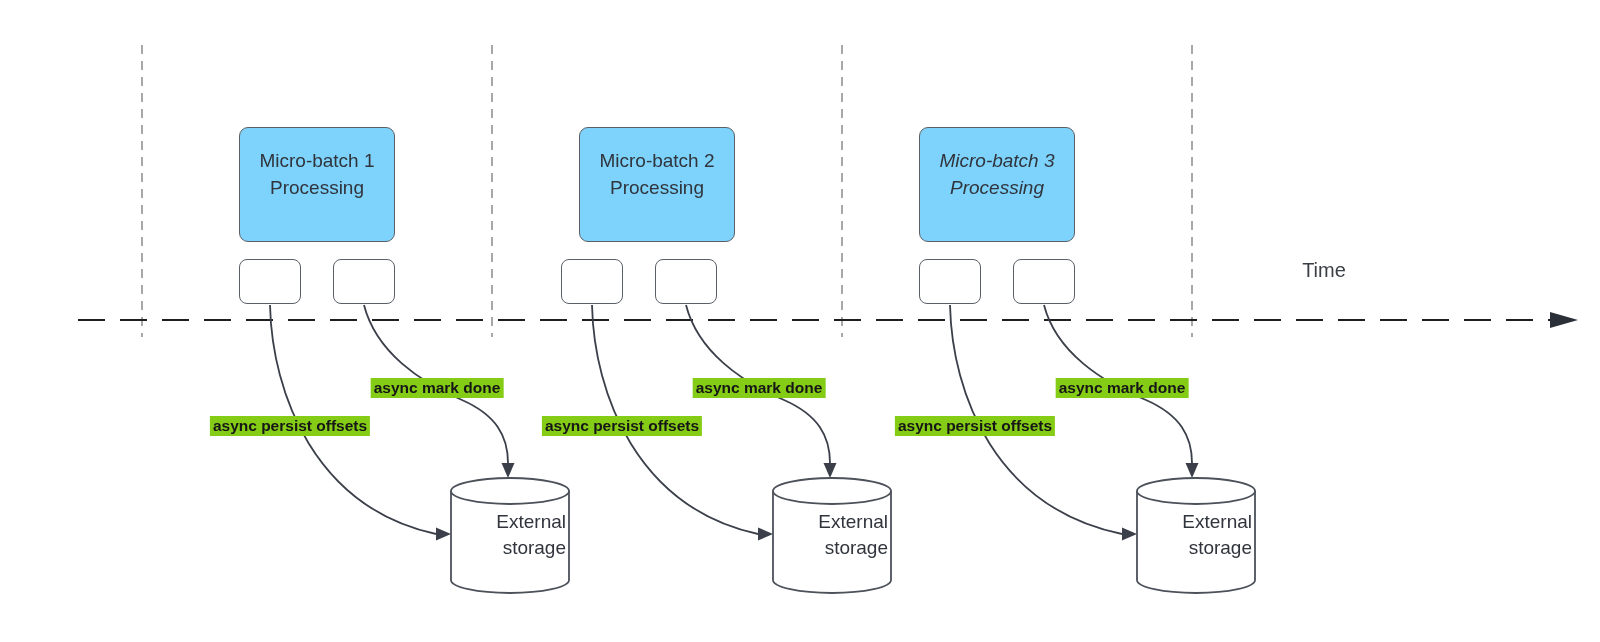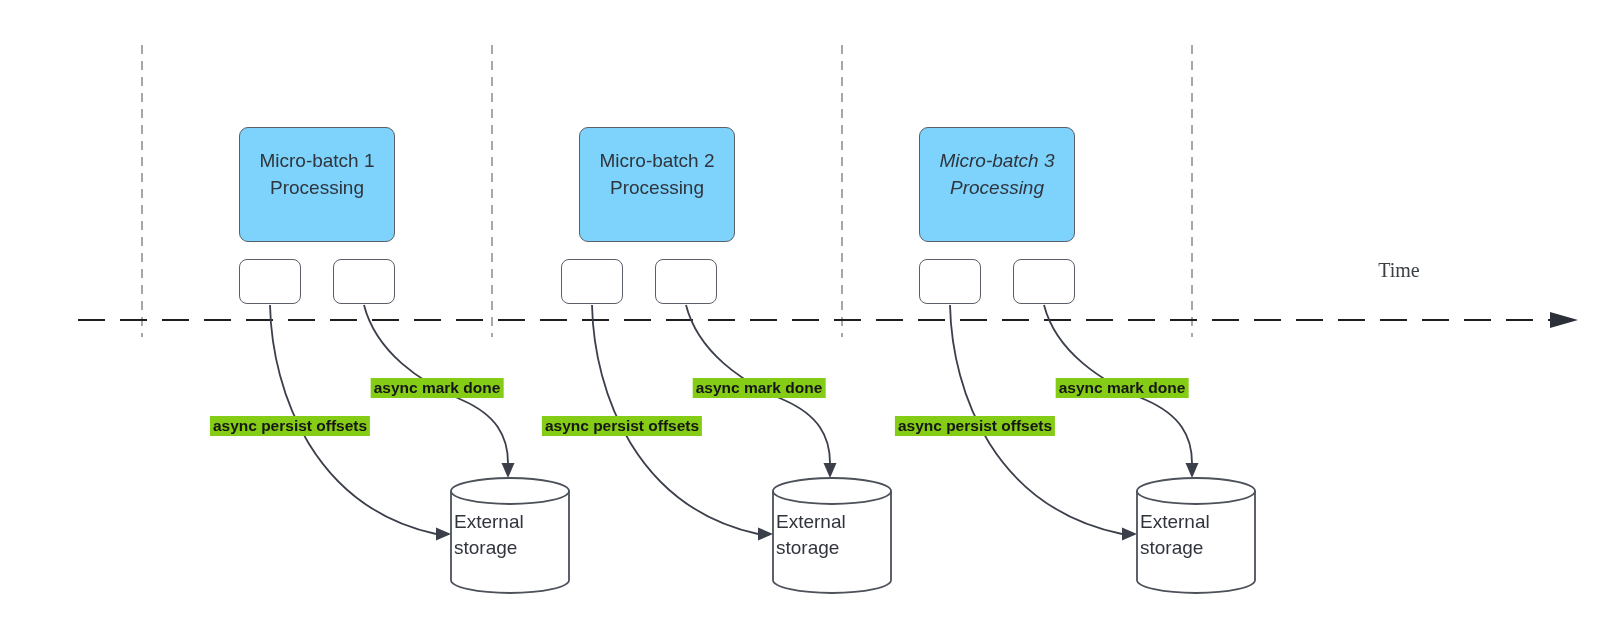--- a/index.html
+++ b/index.html
@@ -154,7 +154,7 @@
   <div class="edge-label" style="left:1122px; top:388px;">async mark done</div>
   <div class="storage-label" style="left:1196px; top:509px;">External storage</div>
 
-  <div class="time-label" style="left:1399px; top:270px;font-family:Liberation Serif, serif;">Time</div>
+  <div class="time-label" style="left:1324px; top:270px;">Time</div>
 
 </div>
 

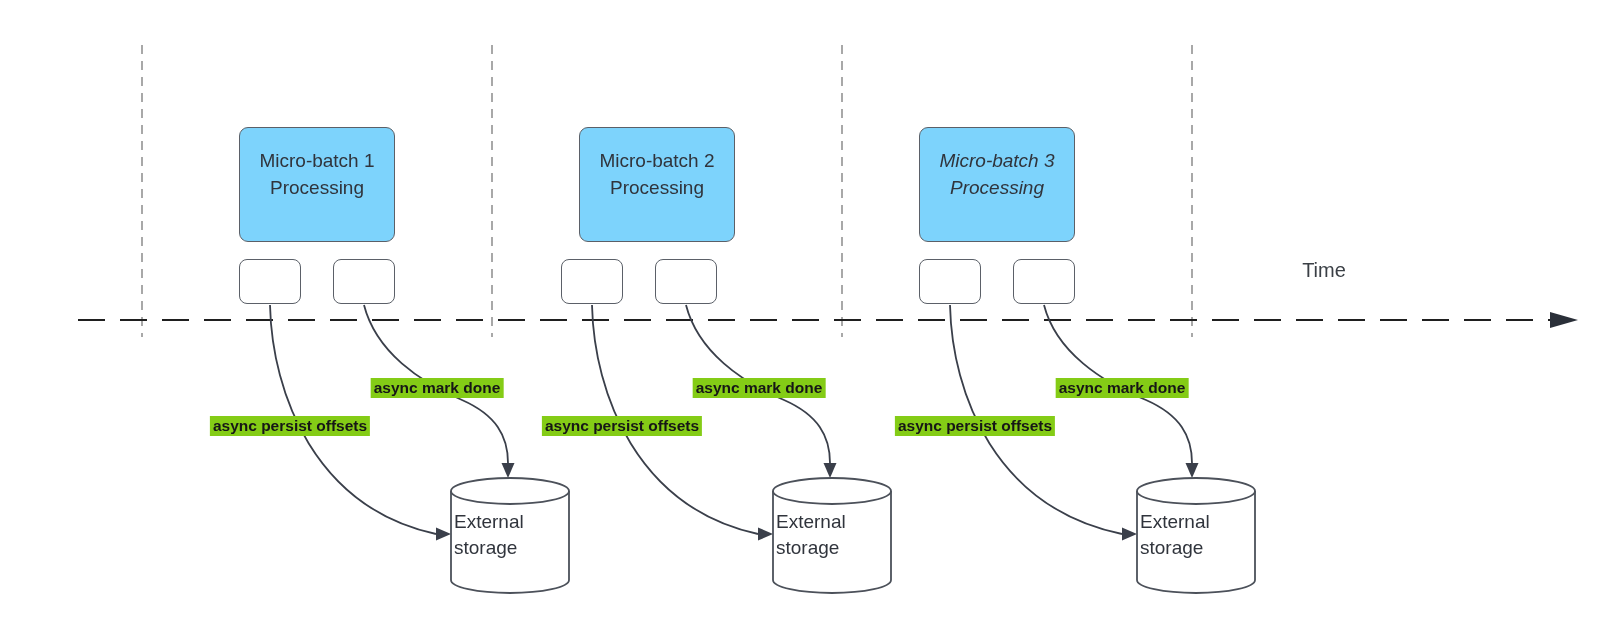--- a/index.html
+++ b/index.html
@@ -45,7 +45,7 @@
   .storage-label {
     position: absolute;
     width: 112px;
-    text-align: left;
+    text-align: right;
     font-size: 19px;
     line-height: 26px;
     color: #30343c;

